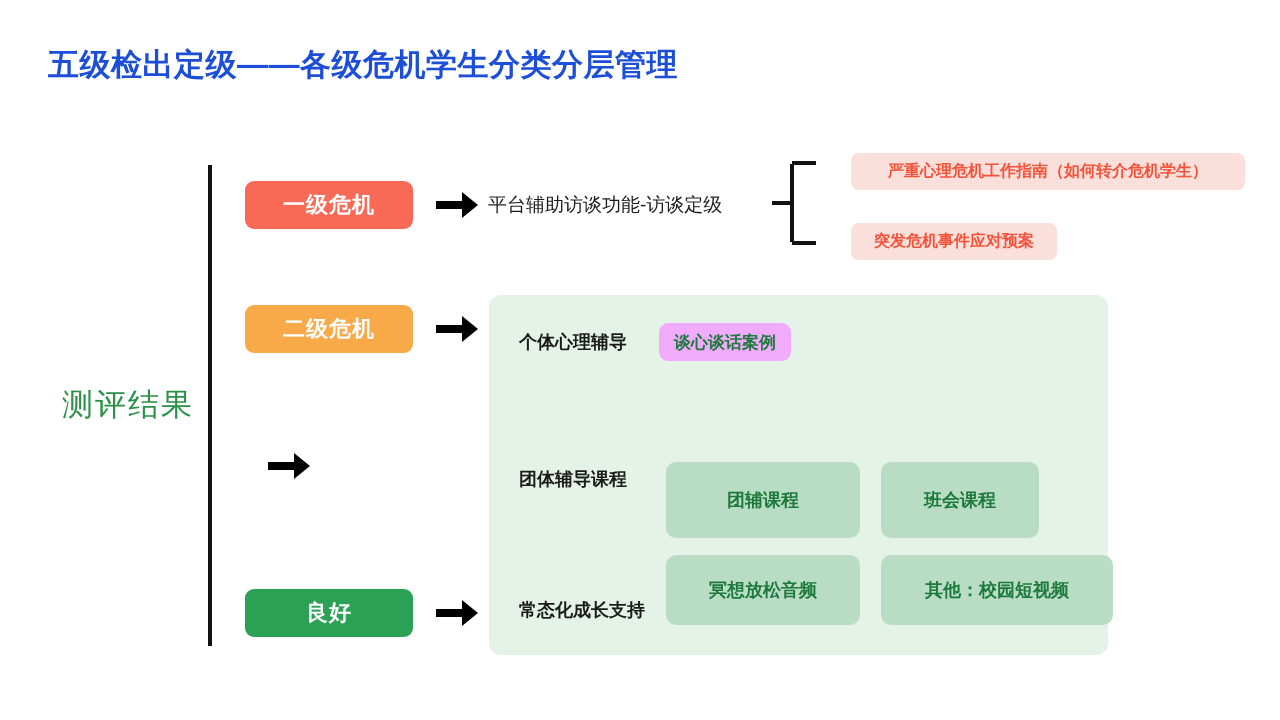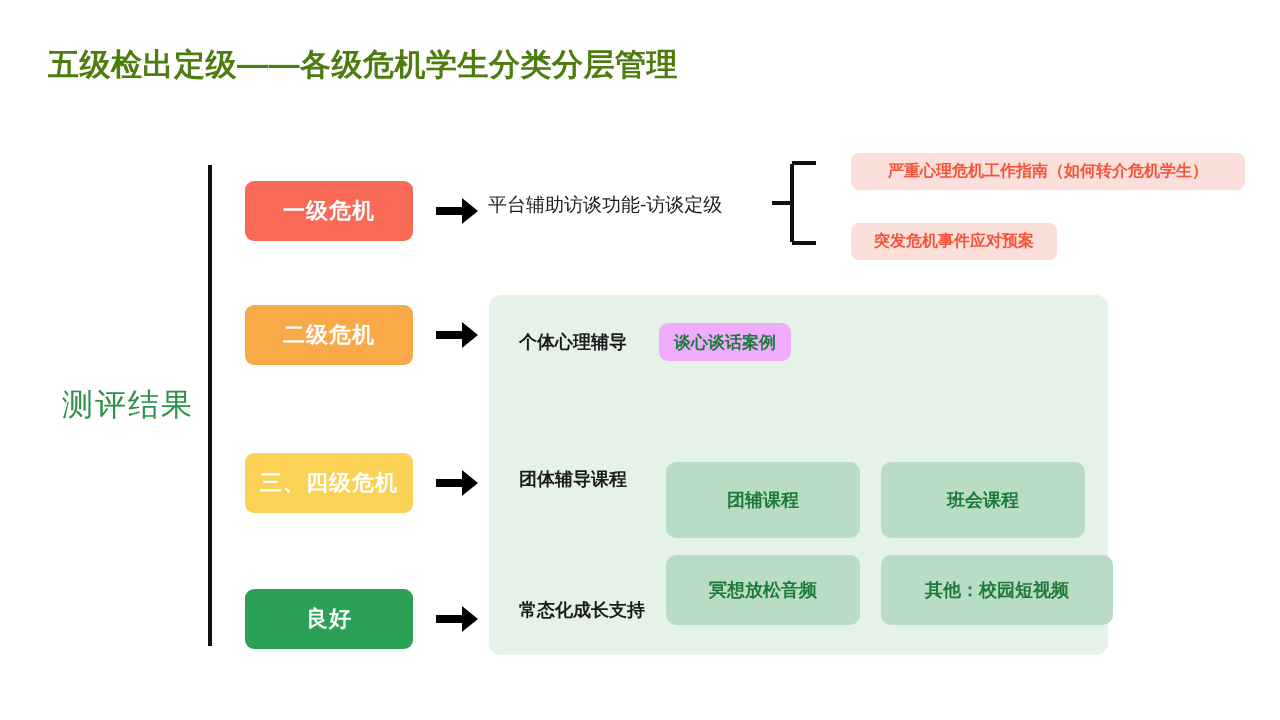--- a/index.html
+++ b/index.html
@@ -28,7 +28,7 @@
     top: 44px;
     font-size: 31px;
     font-weight: bold;
-    color: #4d7c0f;
+    color: #1d4ed8;
     letter-spacing: 0.5px;
     white-space: nowrap;
   }

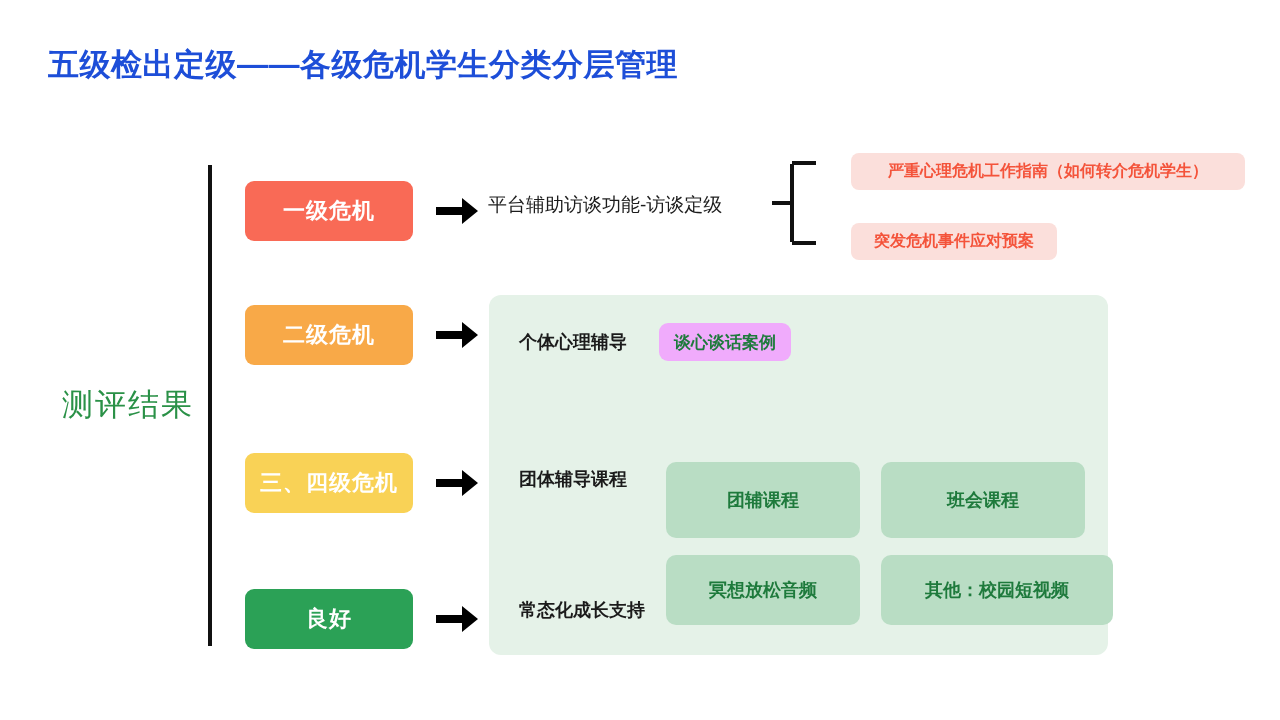--- a/index.html
+++ b/index.html
@@ -64,7 +64,7 @@
 
   .level-chip {
     width: 168px;
-    height: 60px;
+    height: 48px;
     border-radius: 9px;
     display: flex;
     align-items: center;

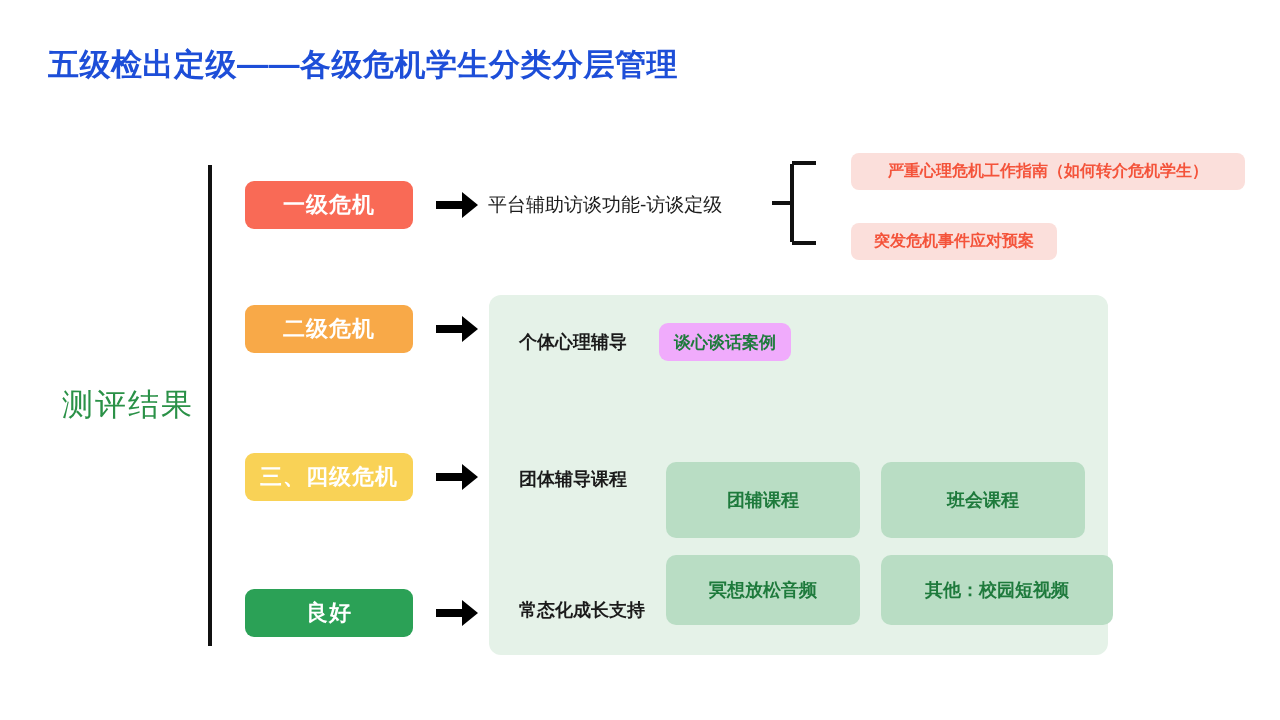--- a/index.html
+++ b/index.html
@@ -220,7 +220,6 @@
   </div>
 
   <div class="level-row" style="top:453px;">
-    <div class="level-chip" style="background:#f9d256;">三、四级危机</div>
     <div class="arrow">
       <svg width="42" height="26" viewBox="0 0 42 26" aria-hidden="true">
         <path d="M0 9 H26 V0 L42 13 L26 26 V17 H0 Z" fill="#000000"></path>

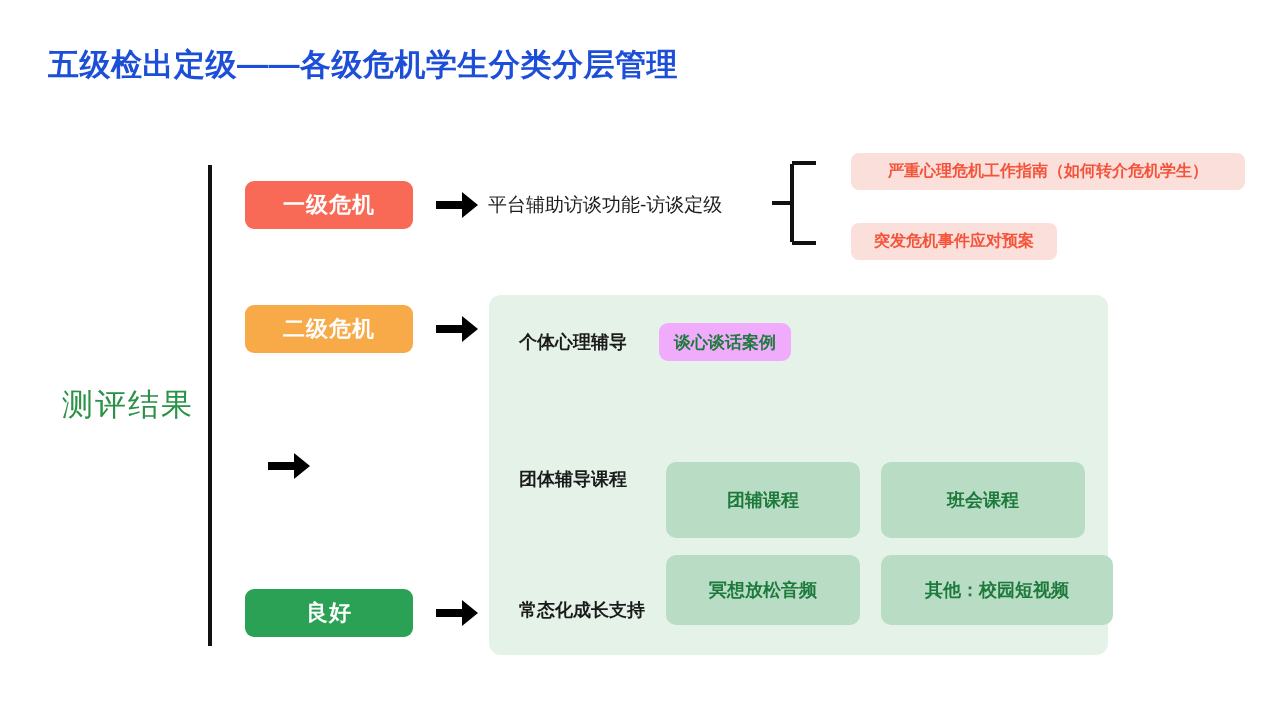--- a/index.html
+++ b/index.html
@@ -186,7 +186,7 @@
     box-sizing: border-box;
   }
   #card-group-course { left: 666px; top: 462px; width: 194px; height: 76px; }
-  #card-class-course { left: 881px; top: 462px; width: 204px; height: 76px; }
+  #card-class-course { left: 881px; top: 462px; width: 158px; height: 76px; }
   #card-meditation   { left: 666px; top: 555px; width: 194px; height: 70px; }
   #card-video        { left: 881px; top: 555px; width: 232px; height: 70px; }
 </style>

